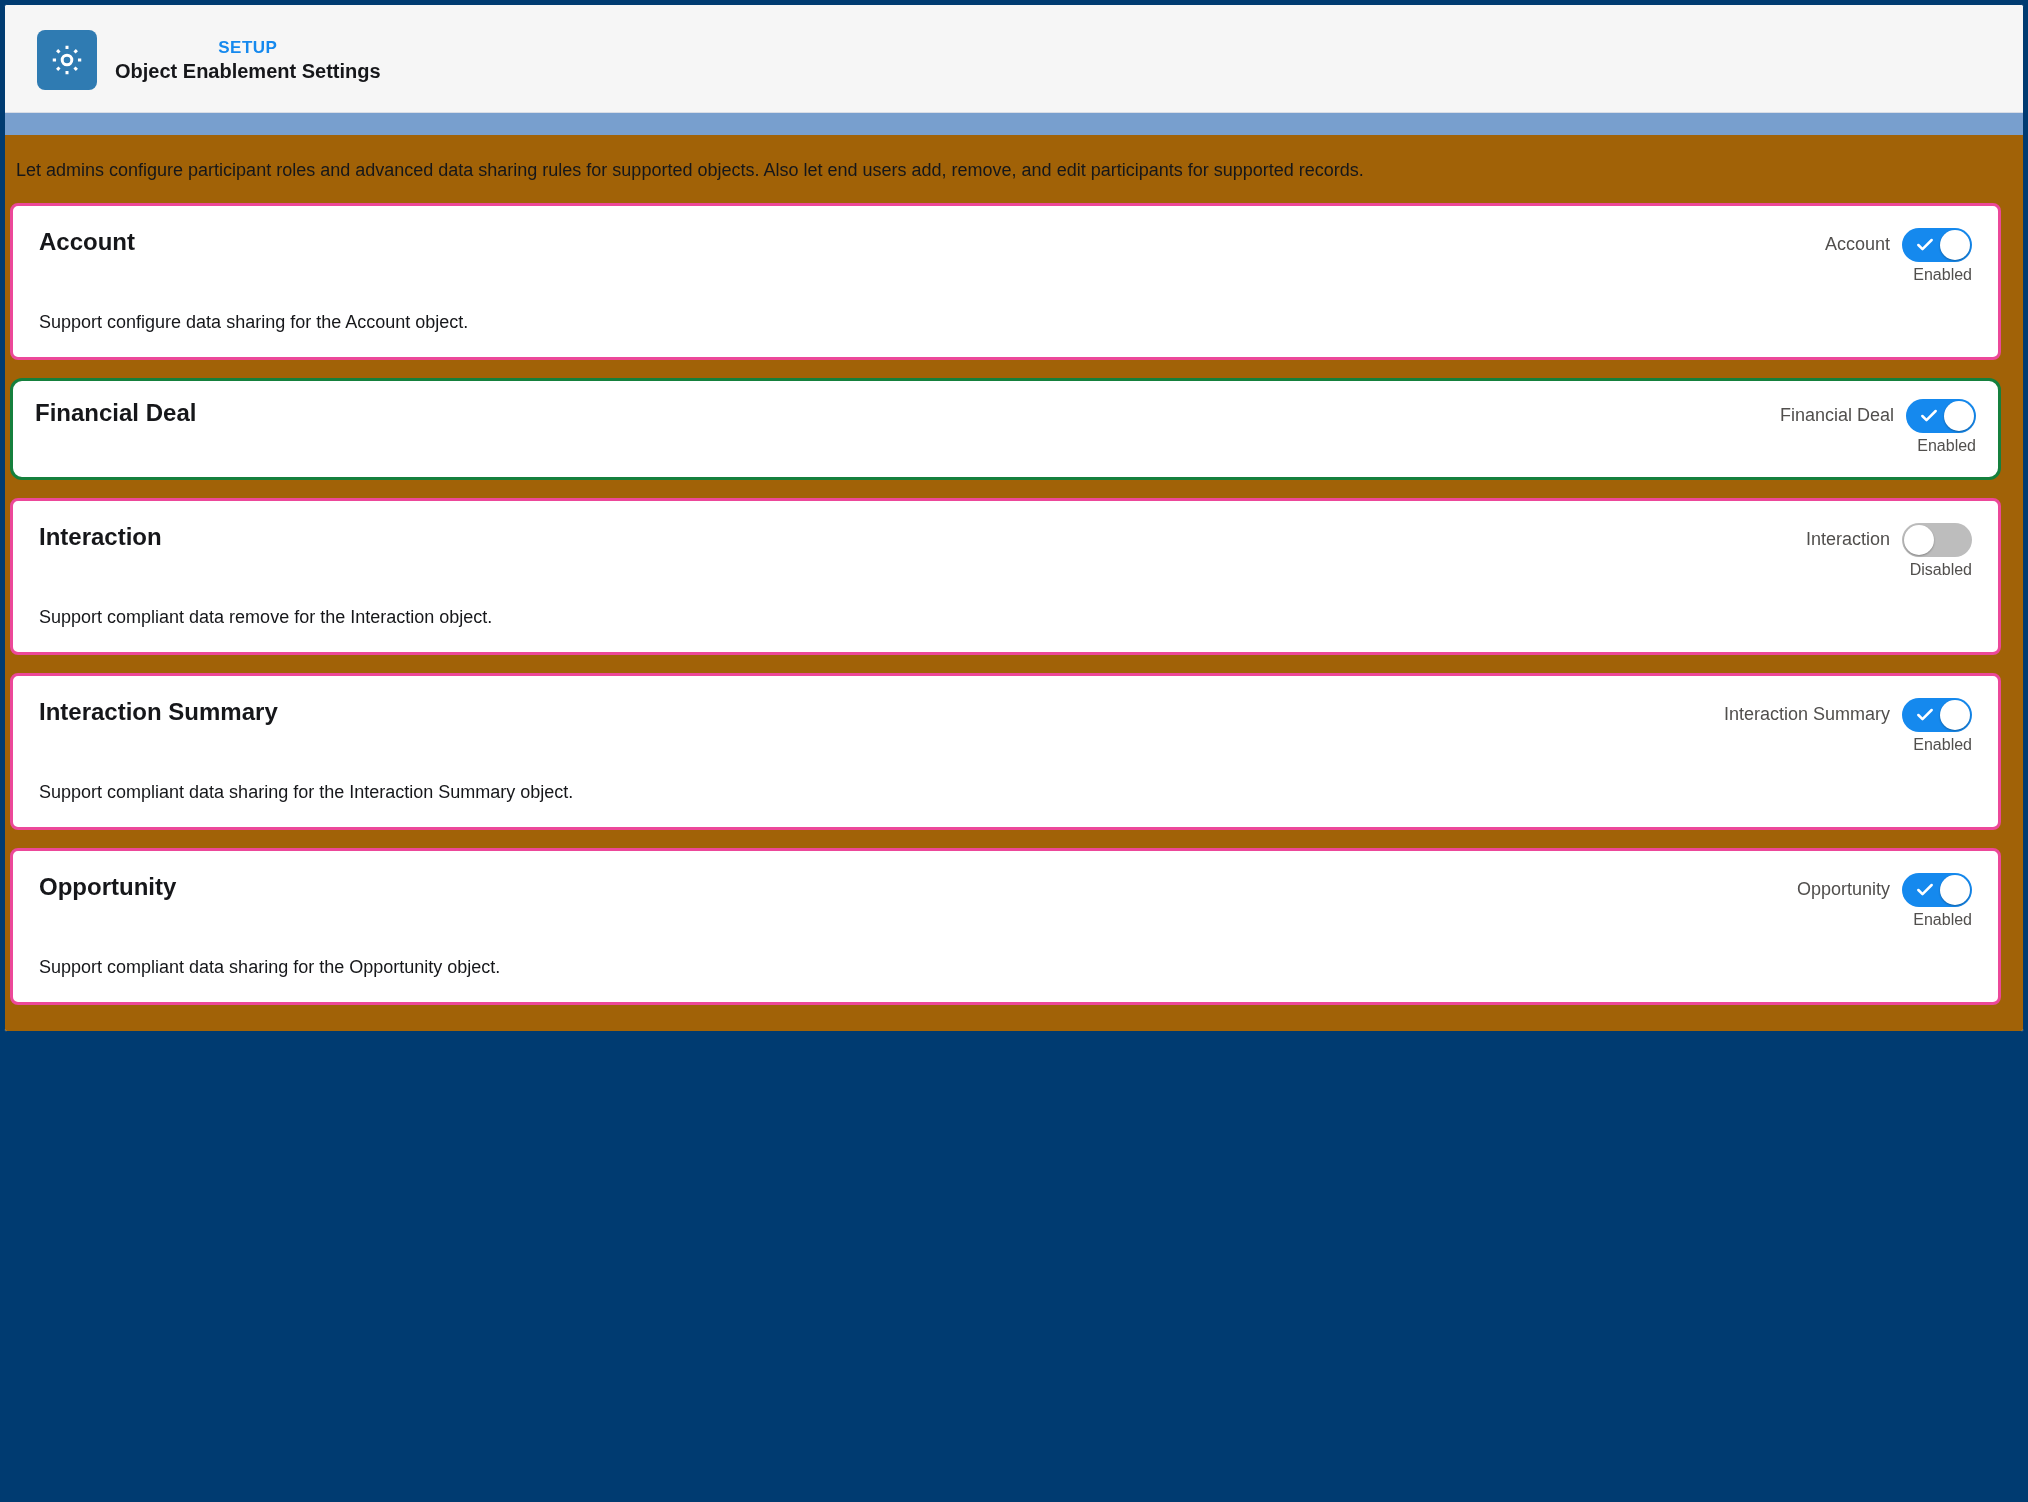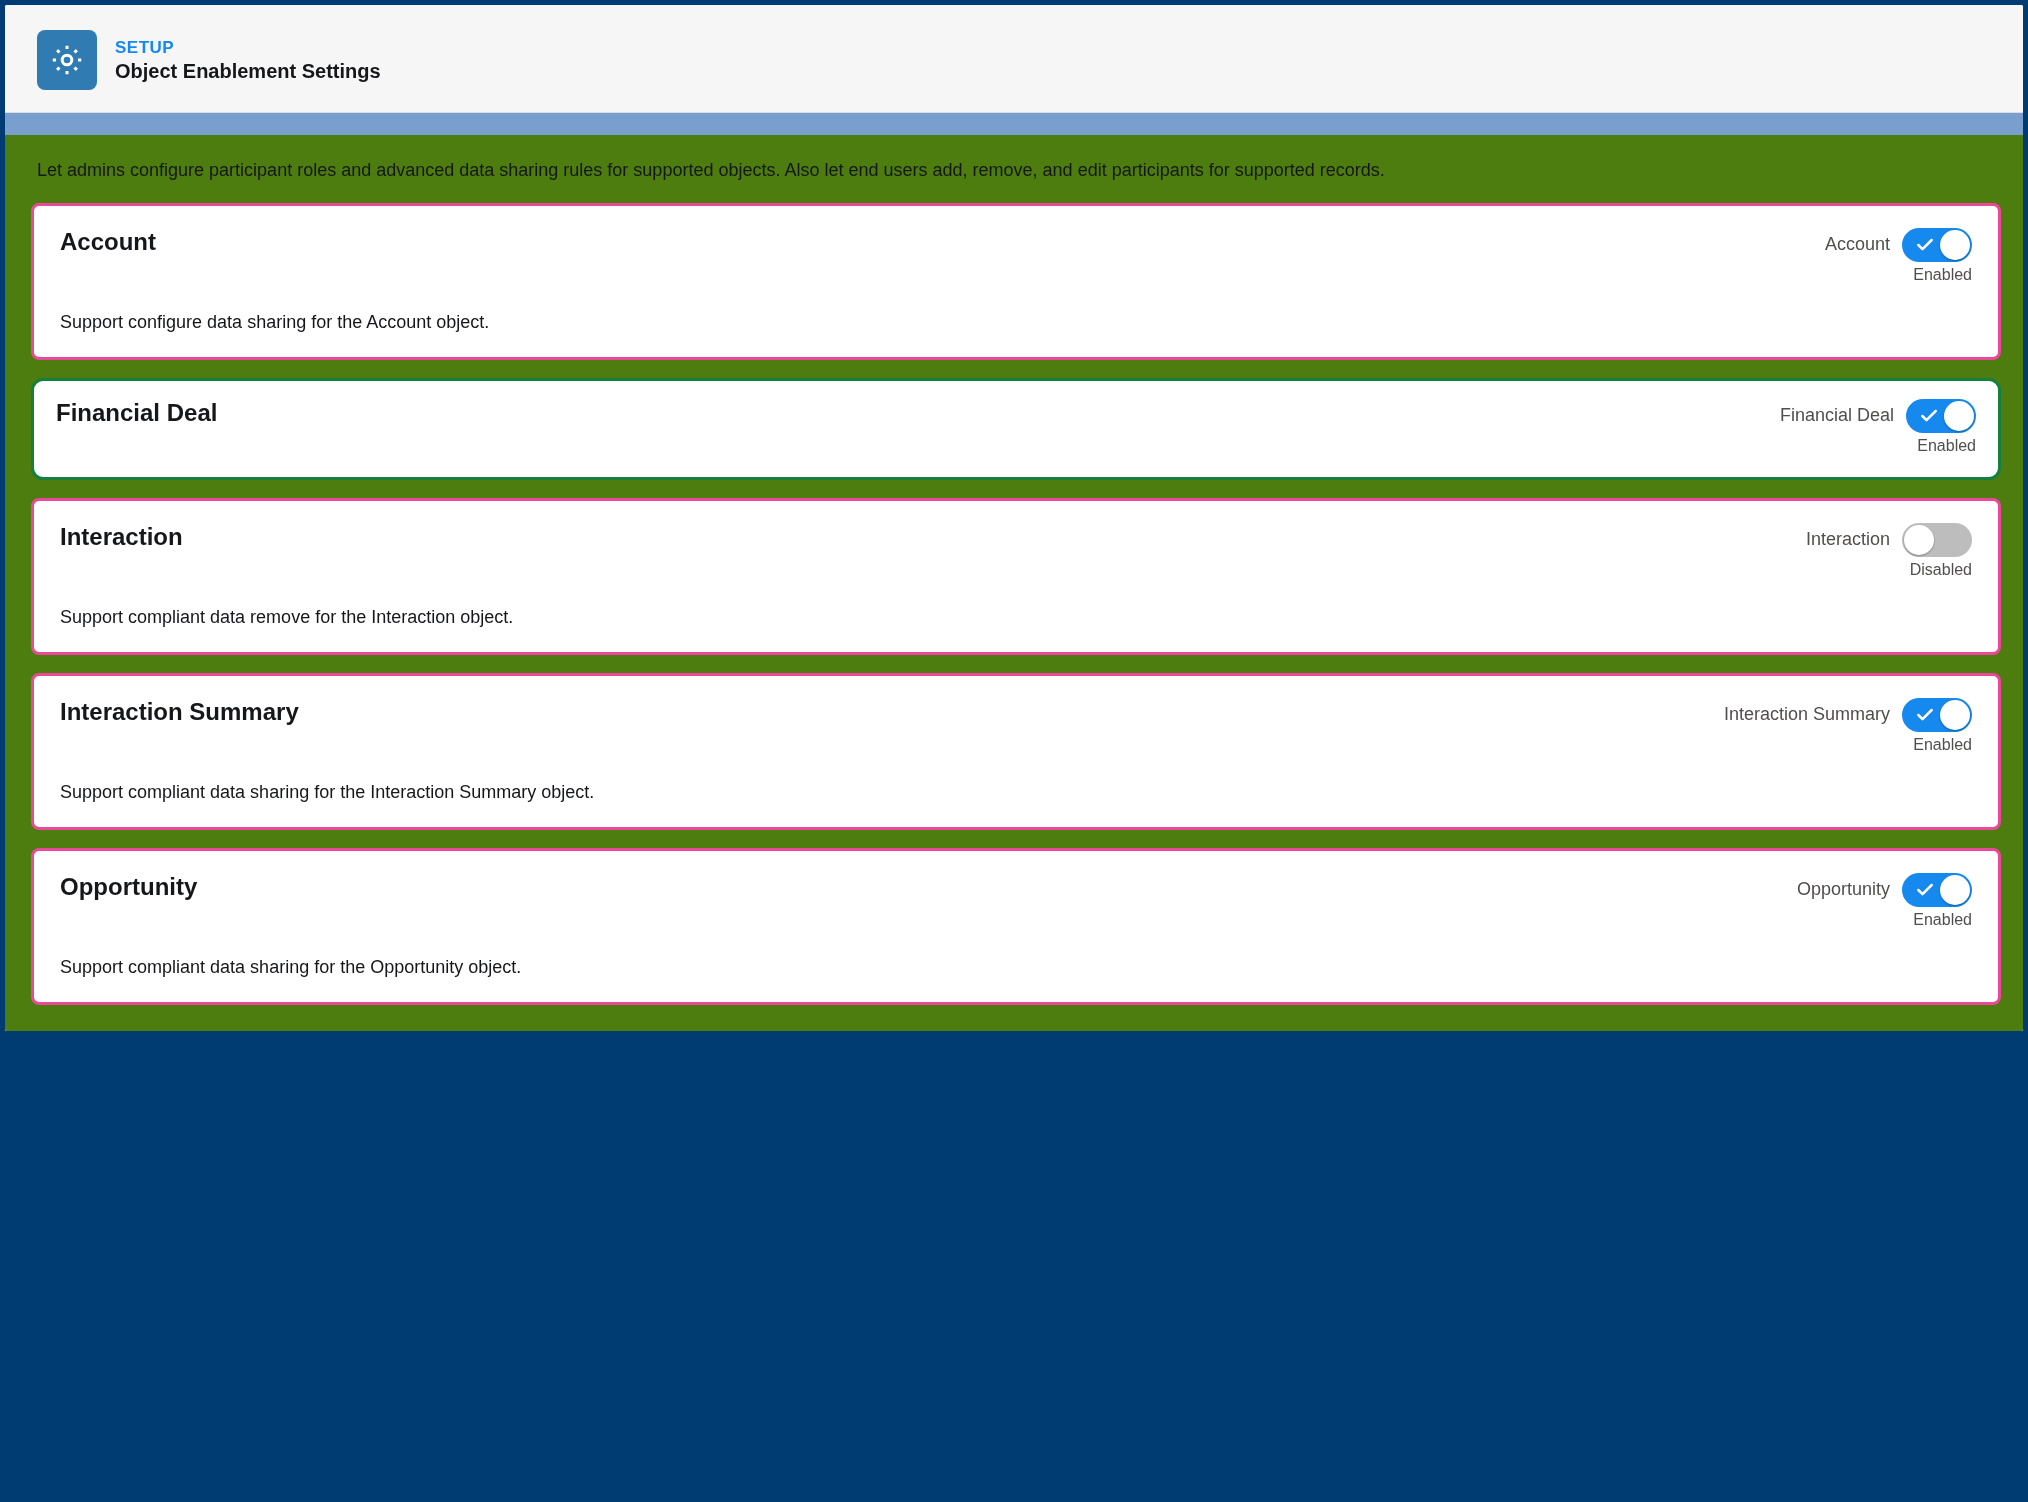--- a/index.html
+++ b/index.html
@@ -32,7 +32,7 @@
       justify-content: center;
       flex-shrink: 0;
     }
-    .header-text { display: flex; flex-direction: column; }
+    .header-text { display: flex; flex-direction: column; align-items: center; }
     .setup-label {
       color: #1589ee;
       font-size: 17px;

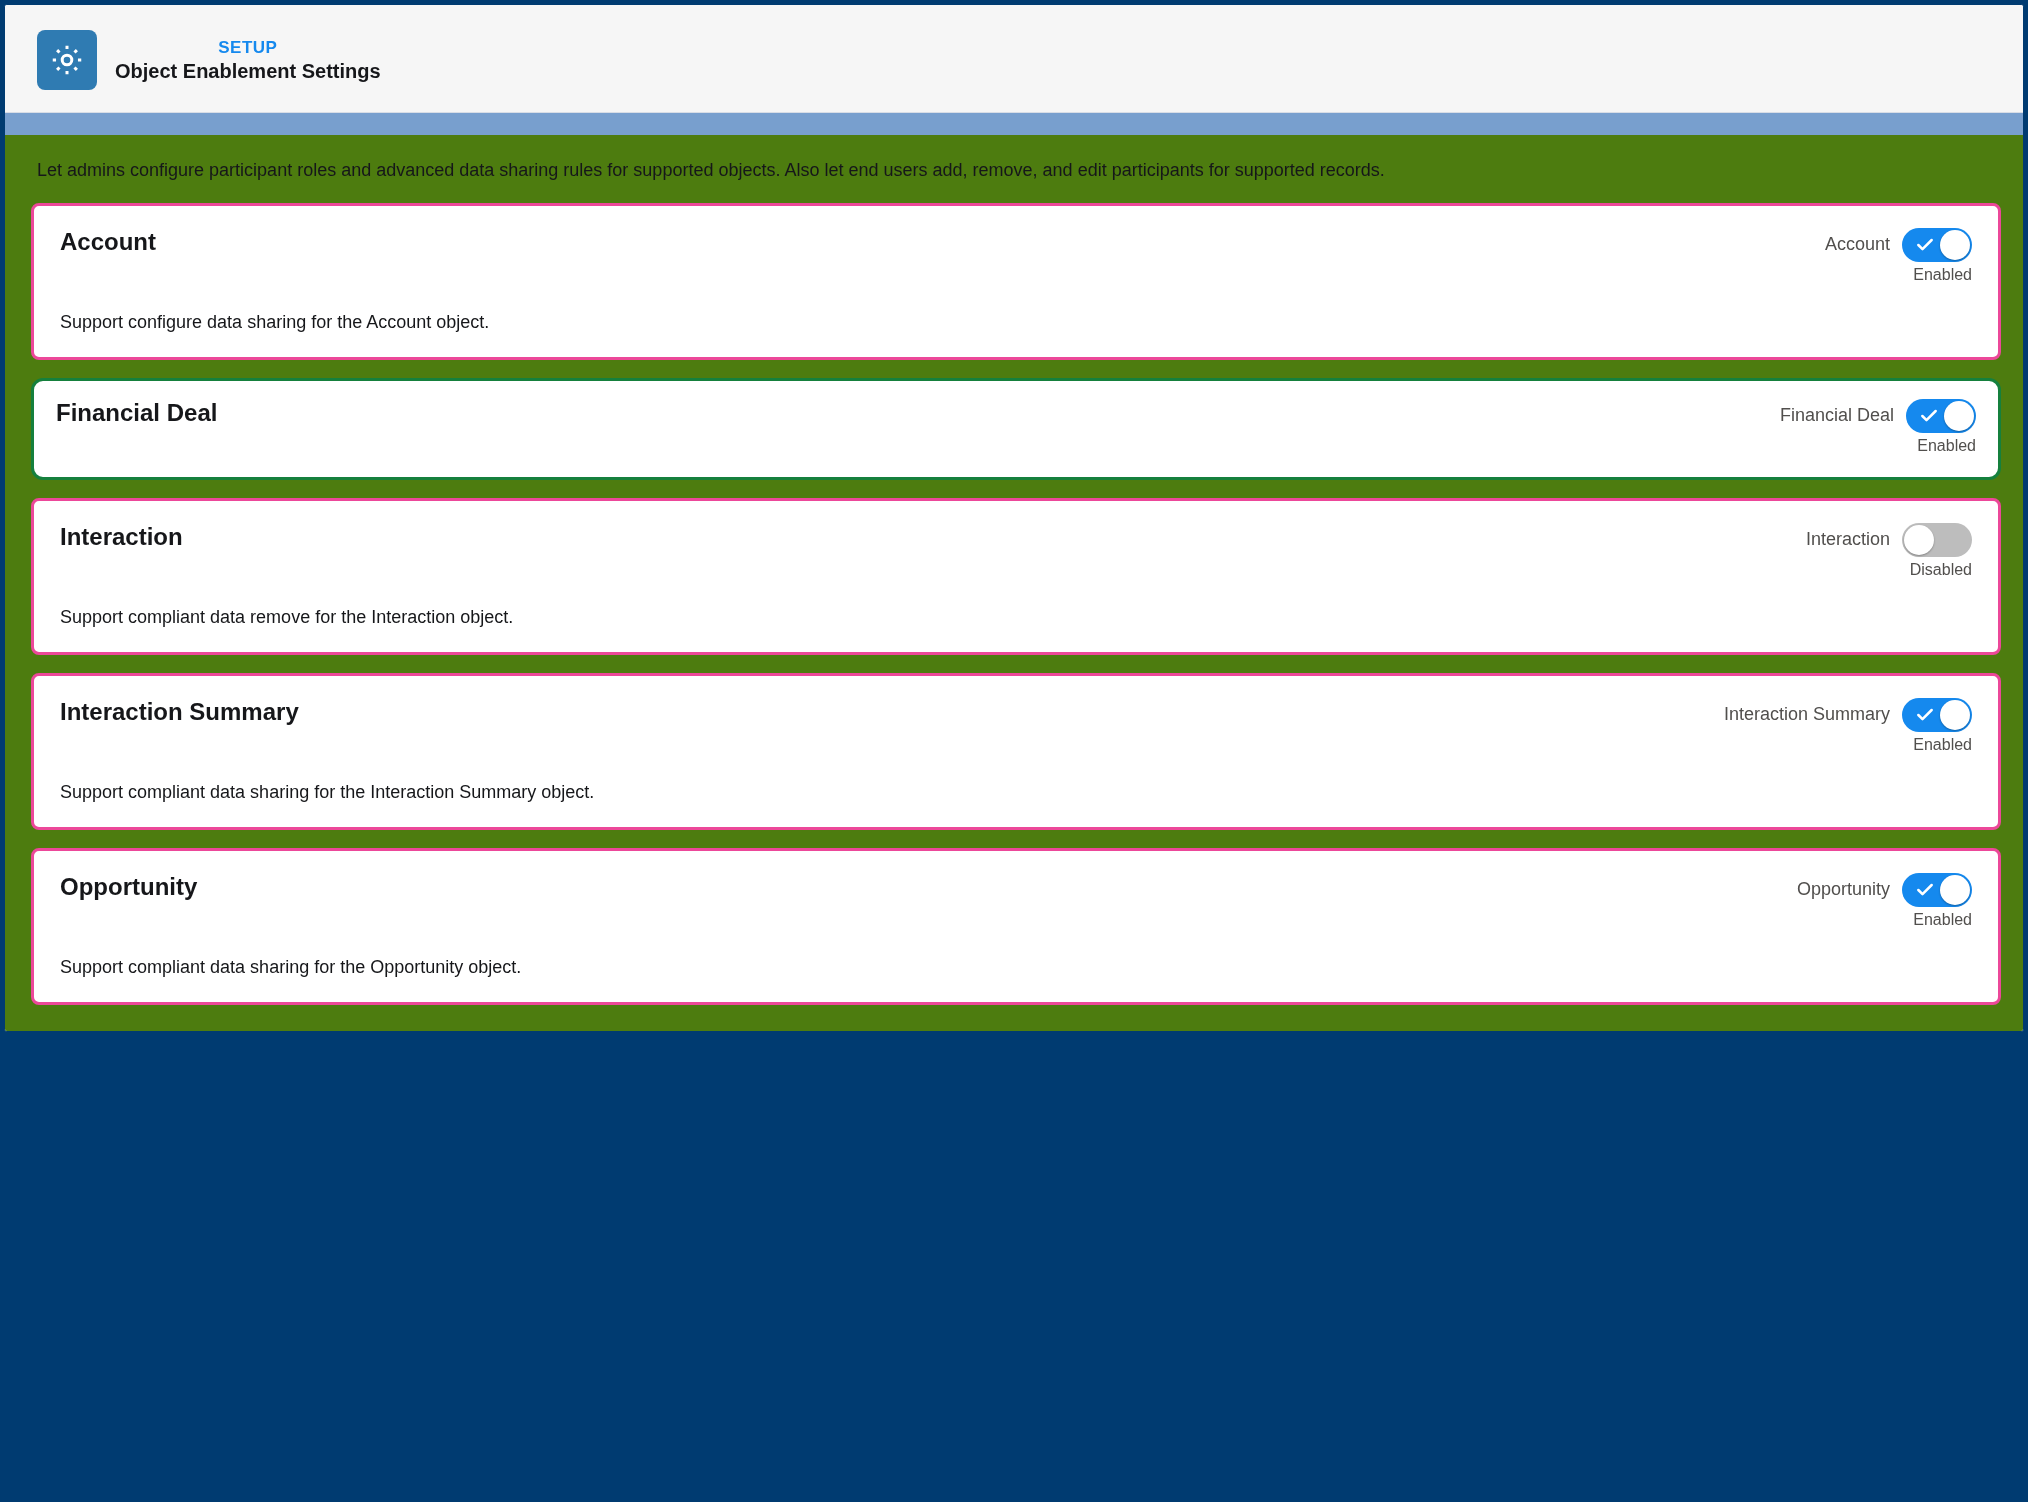--- a/index.html
+++ b/index.html
@@ -47,8 +47,8 @@
     }
     .pattern-strip { height: 22px; background: #789fce; }
     .content {
-      background: #4d7c0f;
-      padding: 22px 22px 26px 26px;
+      background: #a16207;
+      padding: 22px 22px 26px 5px;
     }
     .intro {
       color: #16171a;

